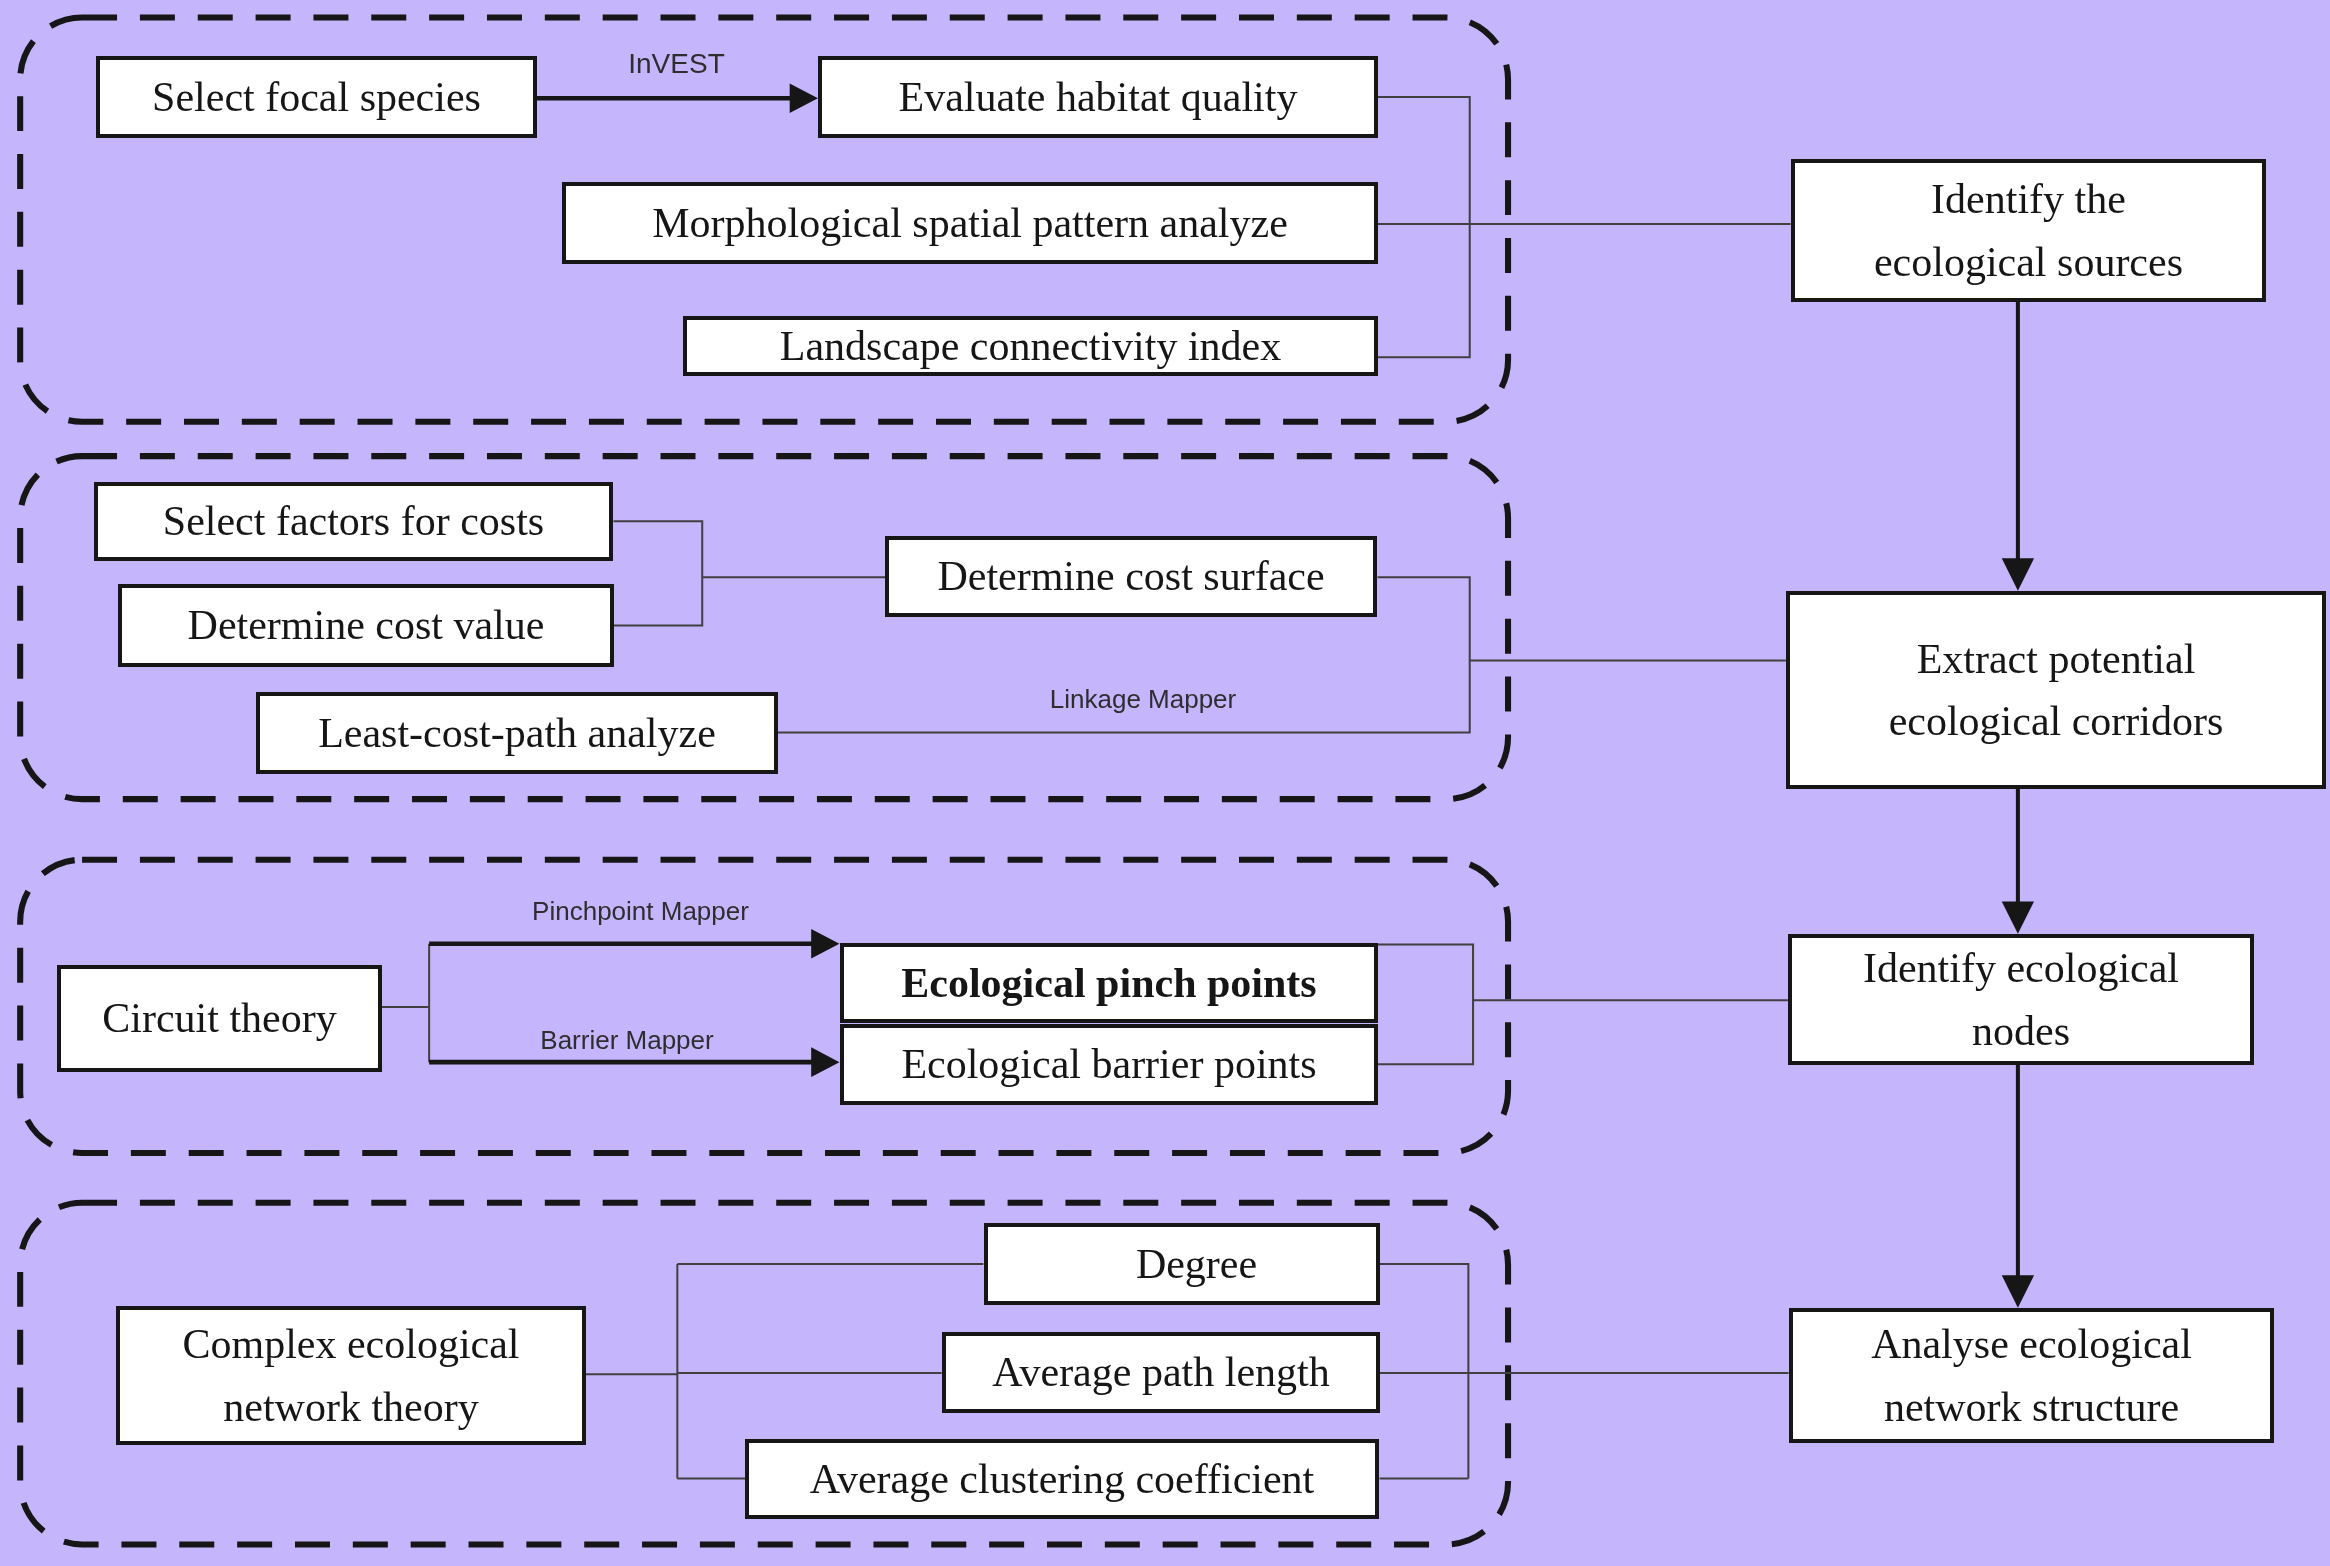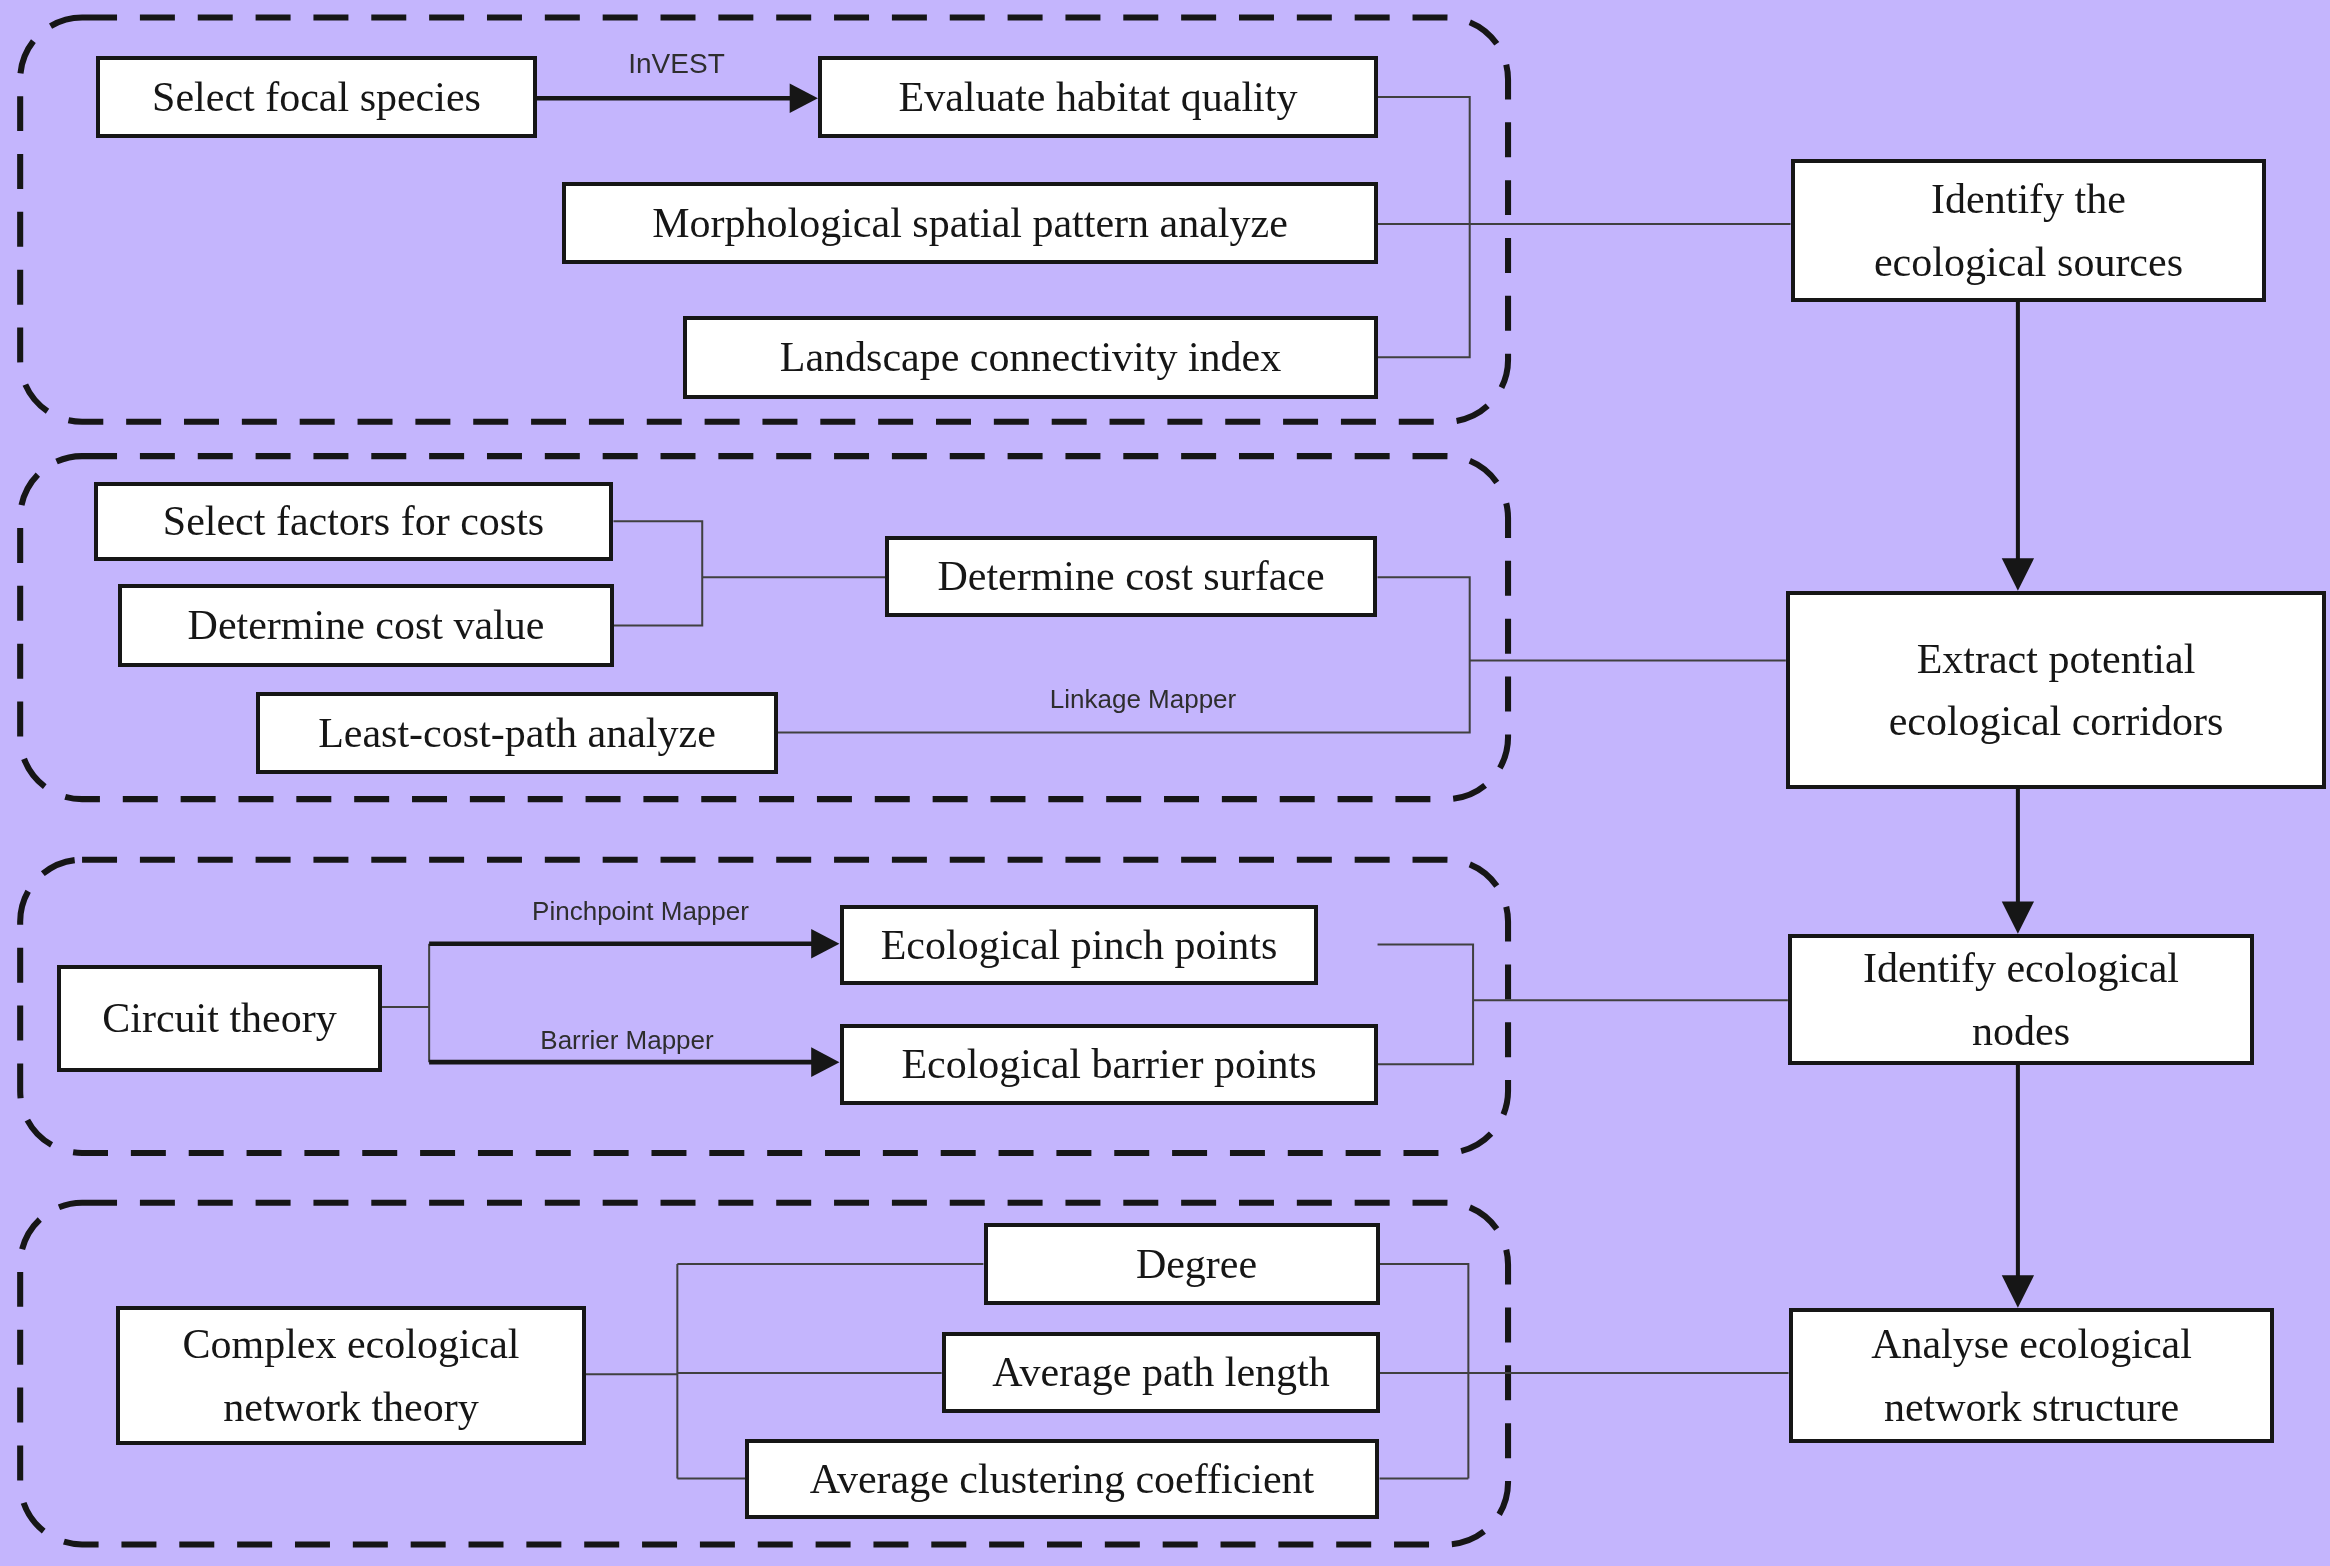--- a/index.html
+++ b/index.html
@@ -102,7 +102,7 @@
   <div class="annot small" style="left:609px; top:46px; width:135px; height:35px;">InVEST</div>
   <div class="box" style="left:818px; top:56px; width:560px; height:82px;">Evaluate habitat quality</div>
   <div class="box" style="left:562px; top:182px; width:816px; height:82px;">Morphological spatial pattern analyze</div>
-  <div class="box" style="left:683px; top:316px; width:695px; height:83px;font-family:Liberation Serif, serif;">Landscape connectivity index</div>
+  <div class="box" style="left:683px; top:316px; width:695px; height:60px;font-family:Liberation Serif, serif;">Landscape connectivity index</div>
 
   <div class="box" style="left:94px; top:482px; width:519px; height:79px;">Select factors for costs</div>
   <div class="box" style="left:118px; top:584px; width:496px; height:83px;">Determine cost value</div>

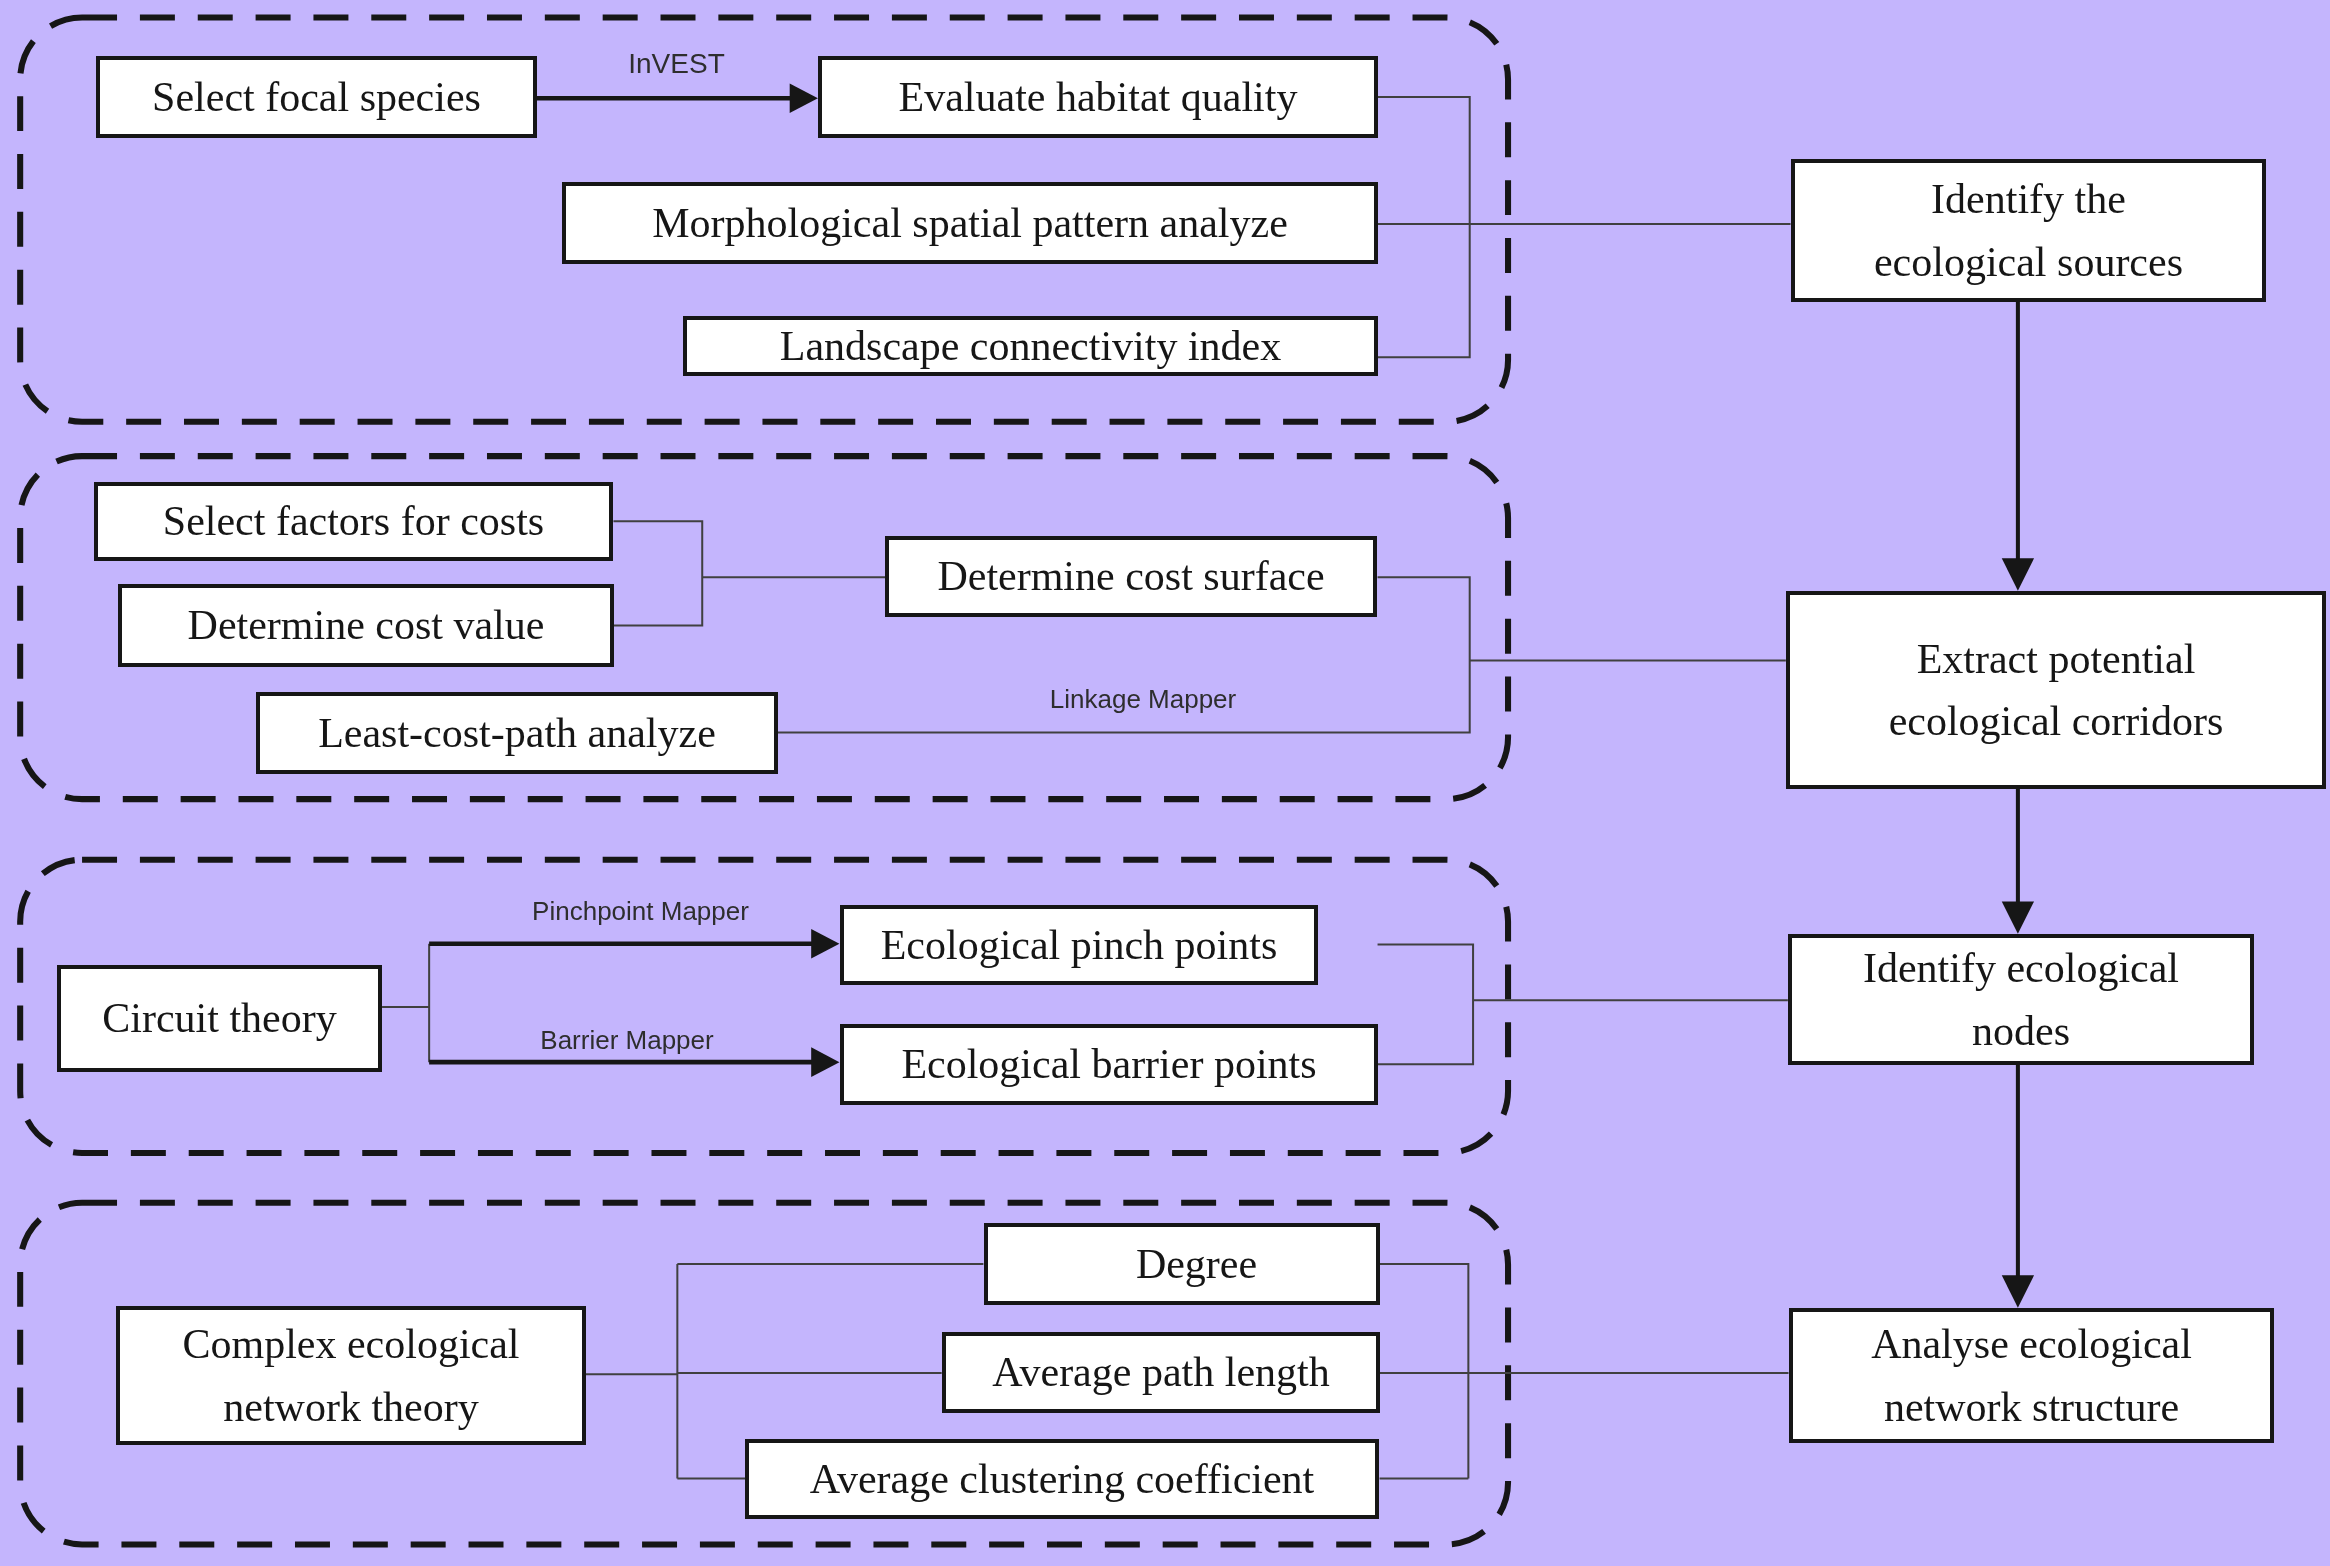--- a/index.html
+++ b/index.html
@@ -113,7 +113,7 @@
   <div class="box" style="left:57px; top:965px; width:325px; height:107px;">Circuit theory</div>
   <div class="annot med" style="left:464px; top:891px; width:353px; height:40px;">Pinchpoint Mapper</div>
   <div class="annot med" style="left:471px; top:1020px; width:312px; height:40px;text-align:center;">Barrier Mapper</div>
-  <div class="box" style="left:840px; top:905px; width:478px; height:80px;">Ecological pinch points</div>
+  <div class="box" style="left:840px; top:943px; width:538px; height:80px;font-weight:bold;">Ecological pinch points</div>
   <div class="box" style="left:840px; top:1024px; width:538px; height:81px;">Ecological barrier points</div>
 
   <div class="box" style="left:116px; top:1306px; width:470px; height:139px;">Complex ecological

